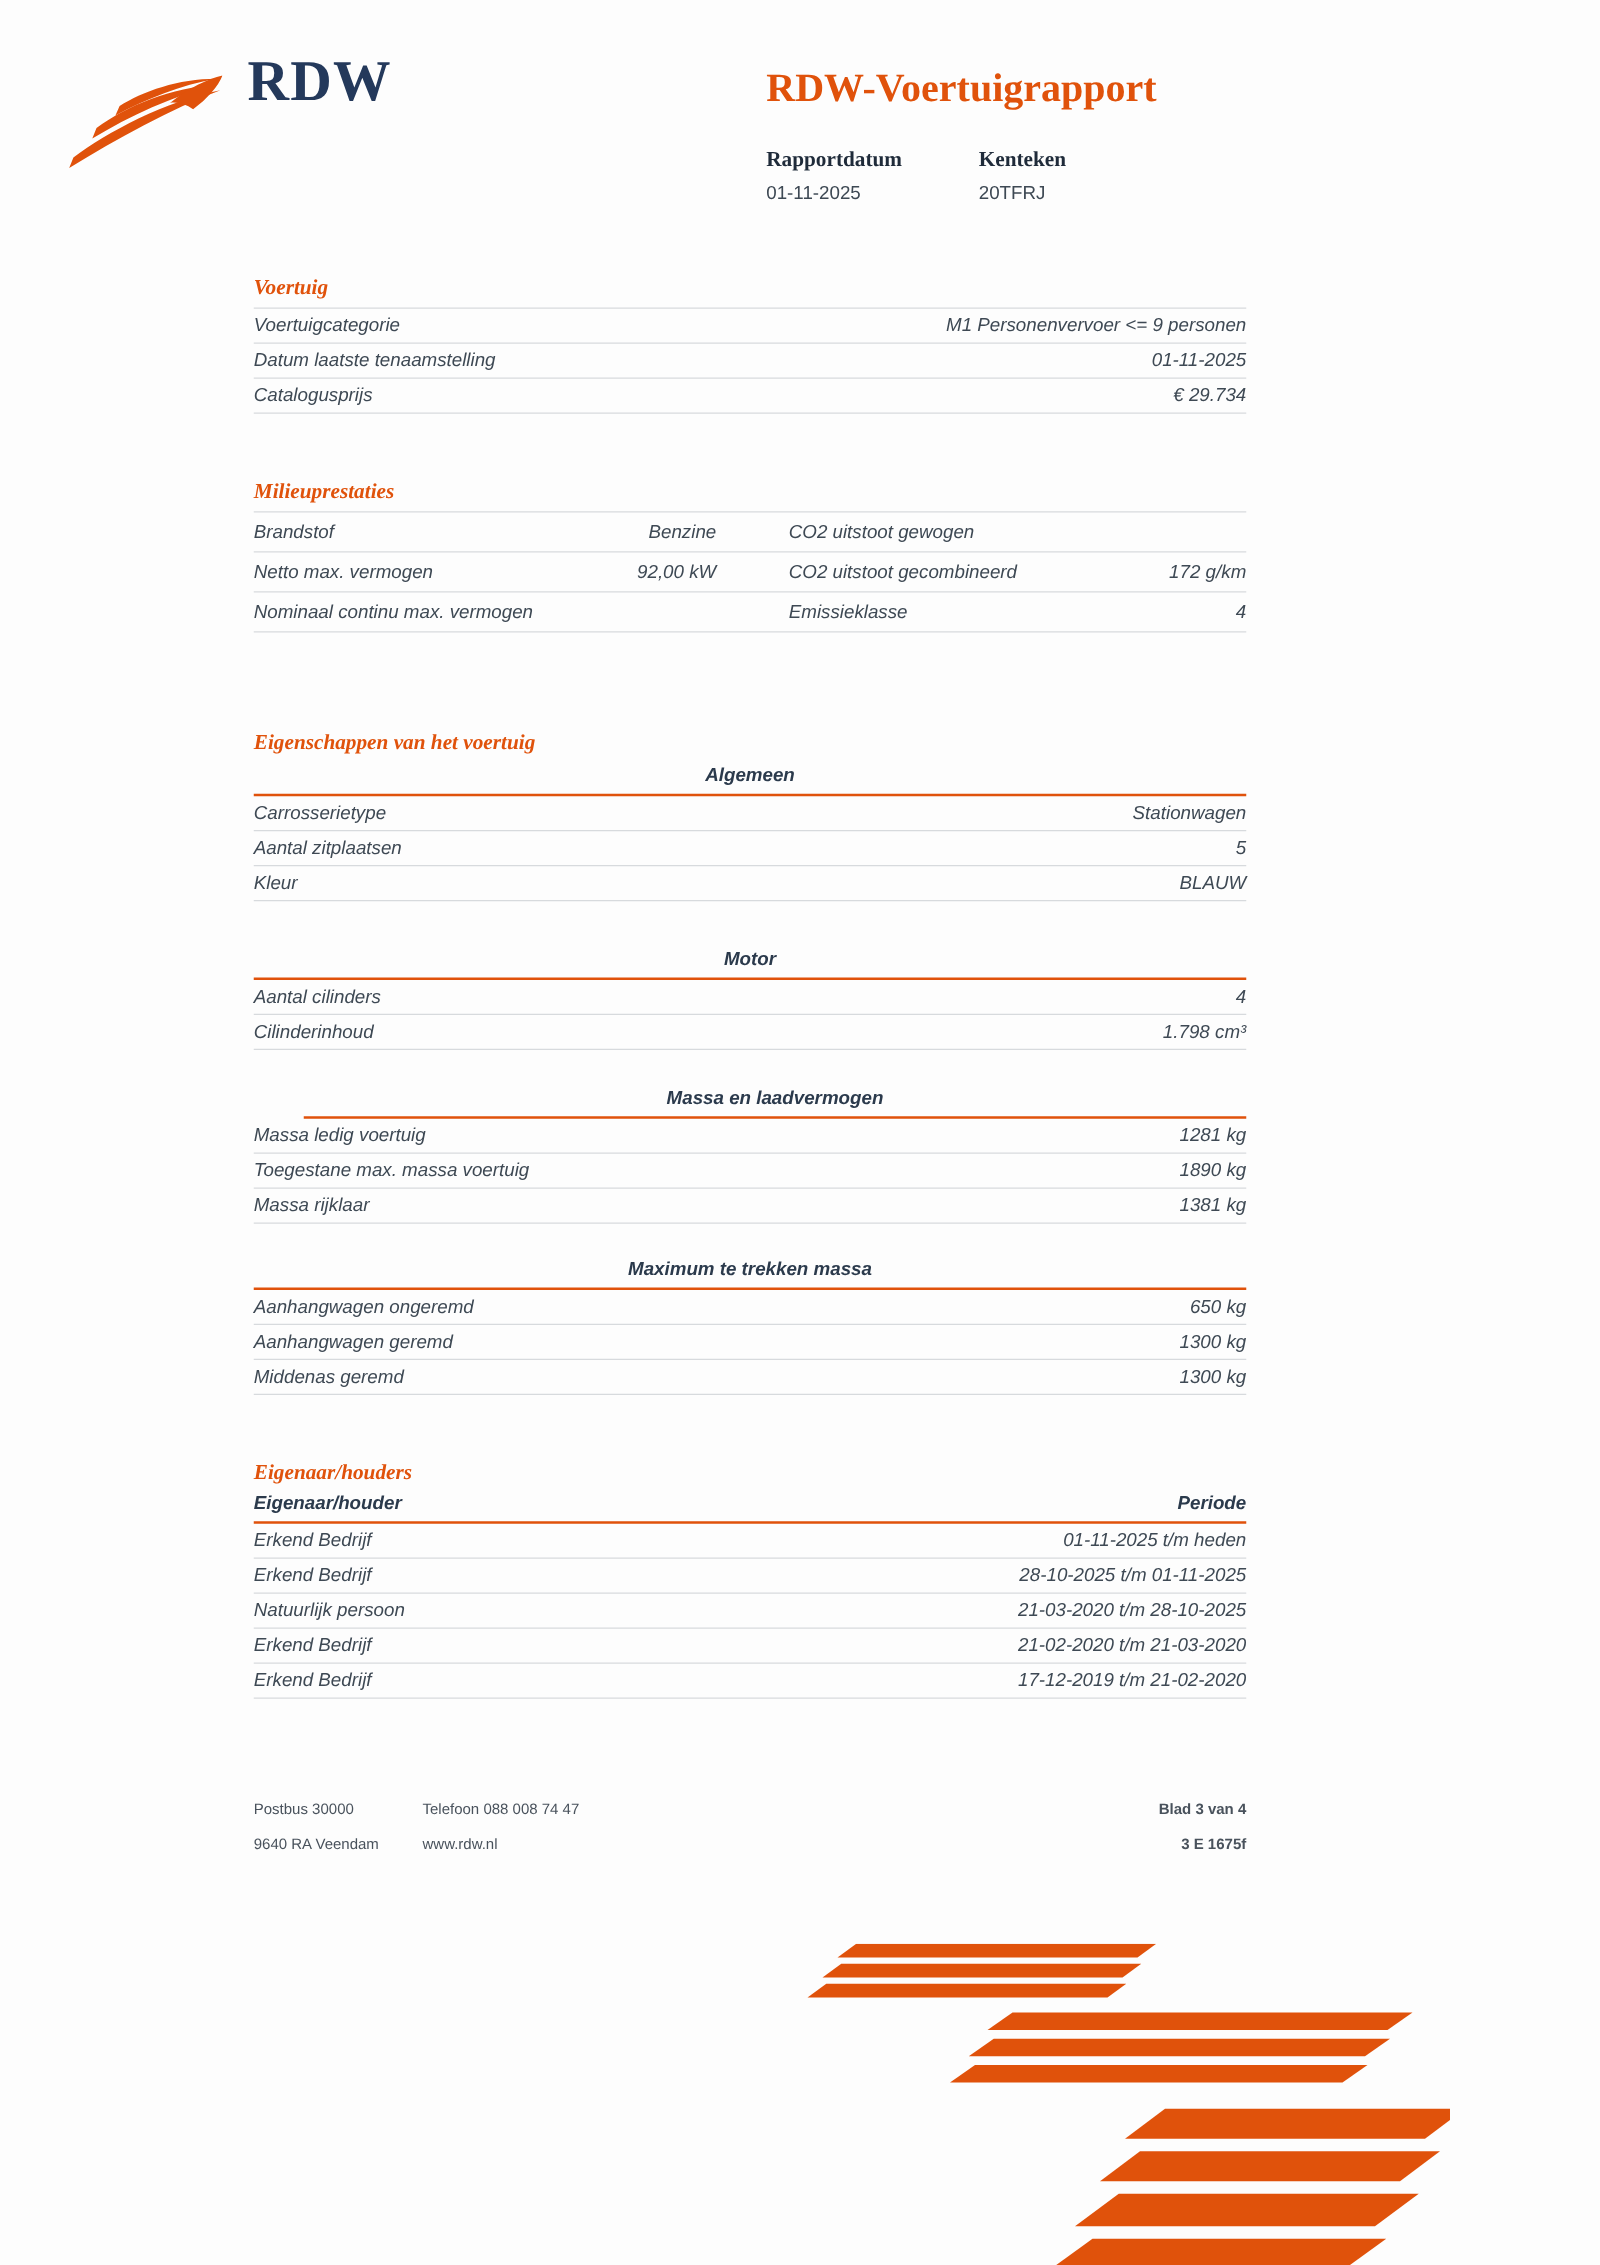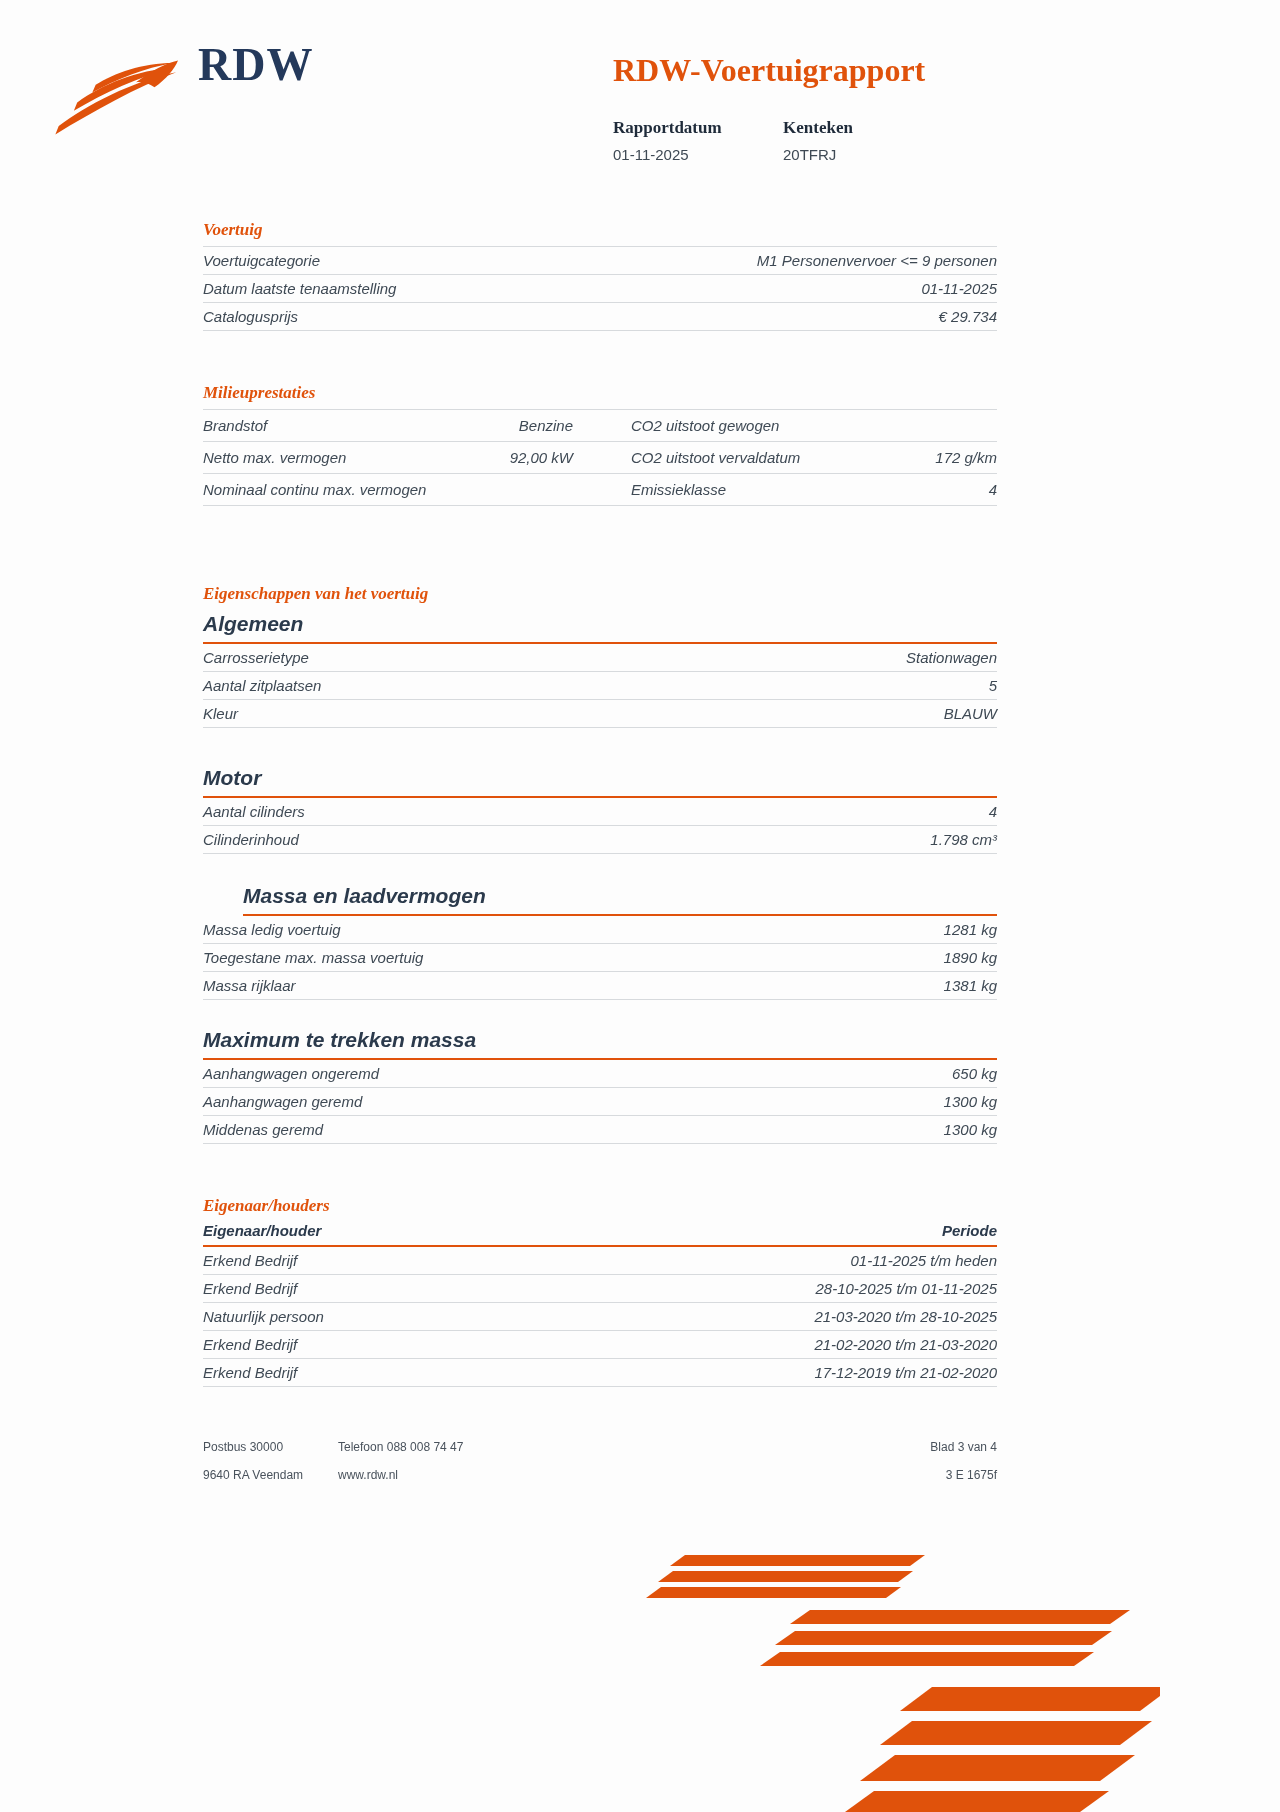--- a/index.html
+++ b/index.html
@@ -121,7 +121,7 @@
       <div class="m-row">
         <span class="mk">Netto max. vermogen</span>
         <span class="mv1">92,00 kW</span>
-        <span class="mk2">CO2 uitstoot vervaldatum</span>
+        <span class="mk2">CO2 uitstoot gecombineerd</span>
         <span class="mv2">172 g/km</span>
       </div>
       <div class="m-row">

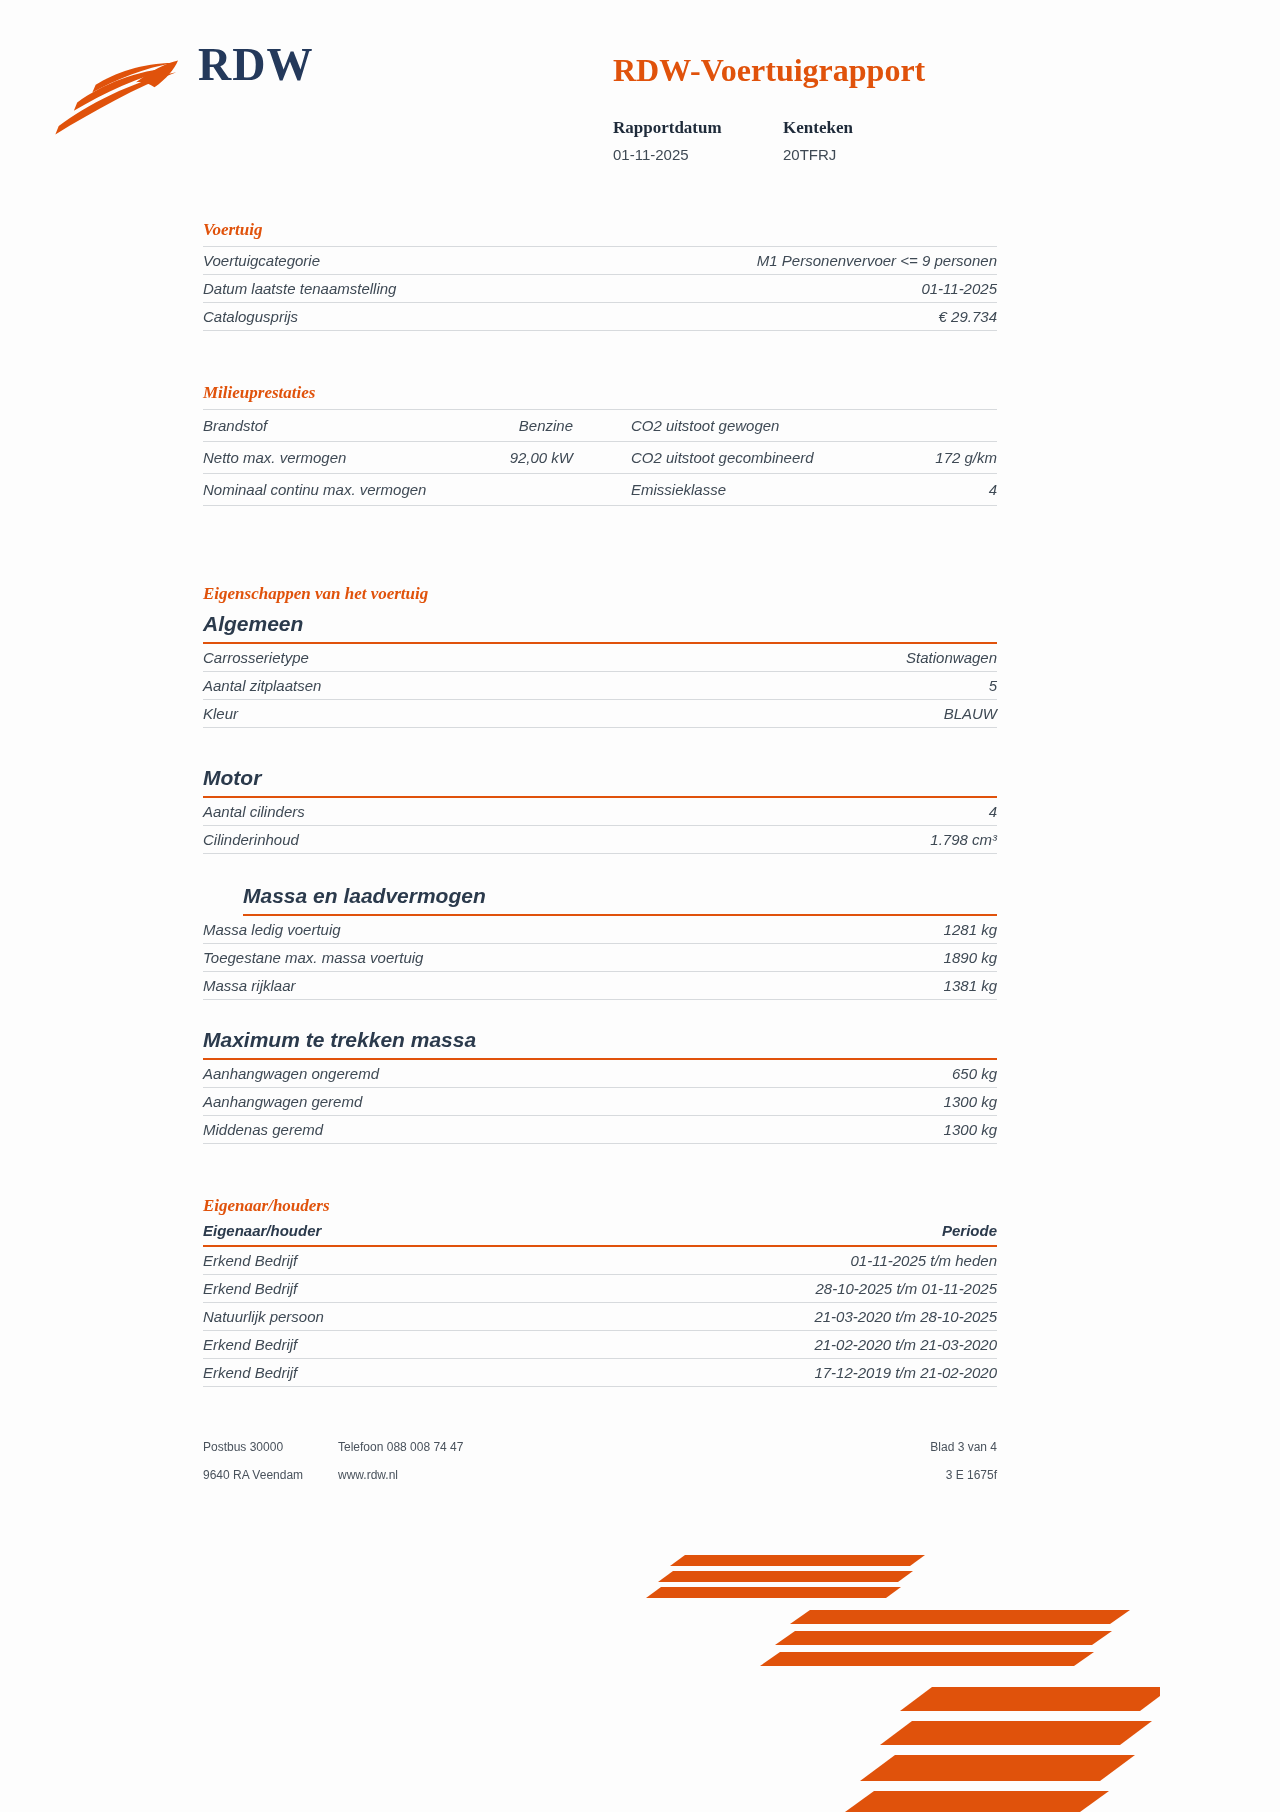--- a/index.html
+++ b/index.html
@@ -51,8 +51,8 @@
   .mv2{text-align:right;}
   .sec-eigenschappen{margin-top:78px;}
   .sub-h{
-    margin:0;margin-top:8px;font-size:21px;font-weight:700;color:var(--dark);
-    padding-bottom:6px;border-bottom:2px solid var(--orange);
+    margin:0;margin-top:8px;font-size:15px;font-weight:700;color:var(--dark);
+    padding-bottom:6px;border-bottom:2px solid var(--orange);text-align:center;
   }
   .sub-motor{margin-top:38px;}
   .sub-massa{margin-top:30px;margin-left:40px;}

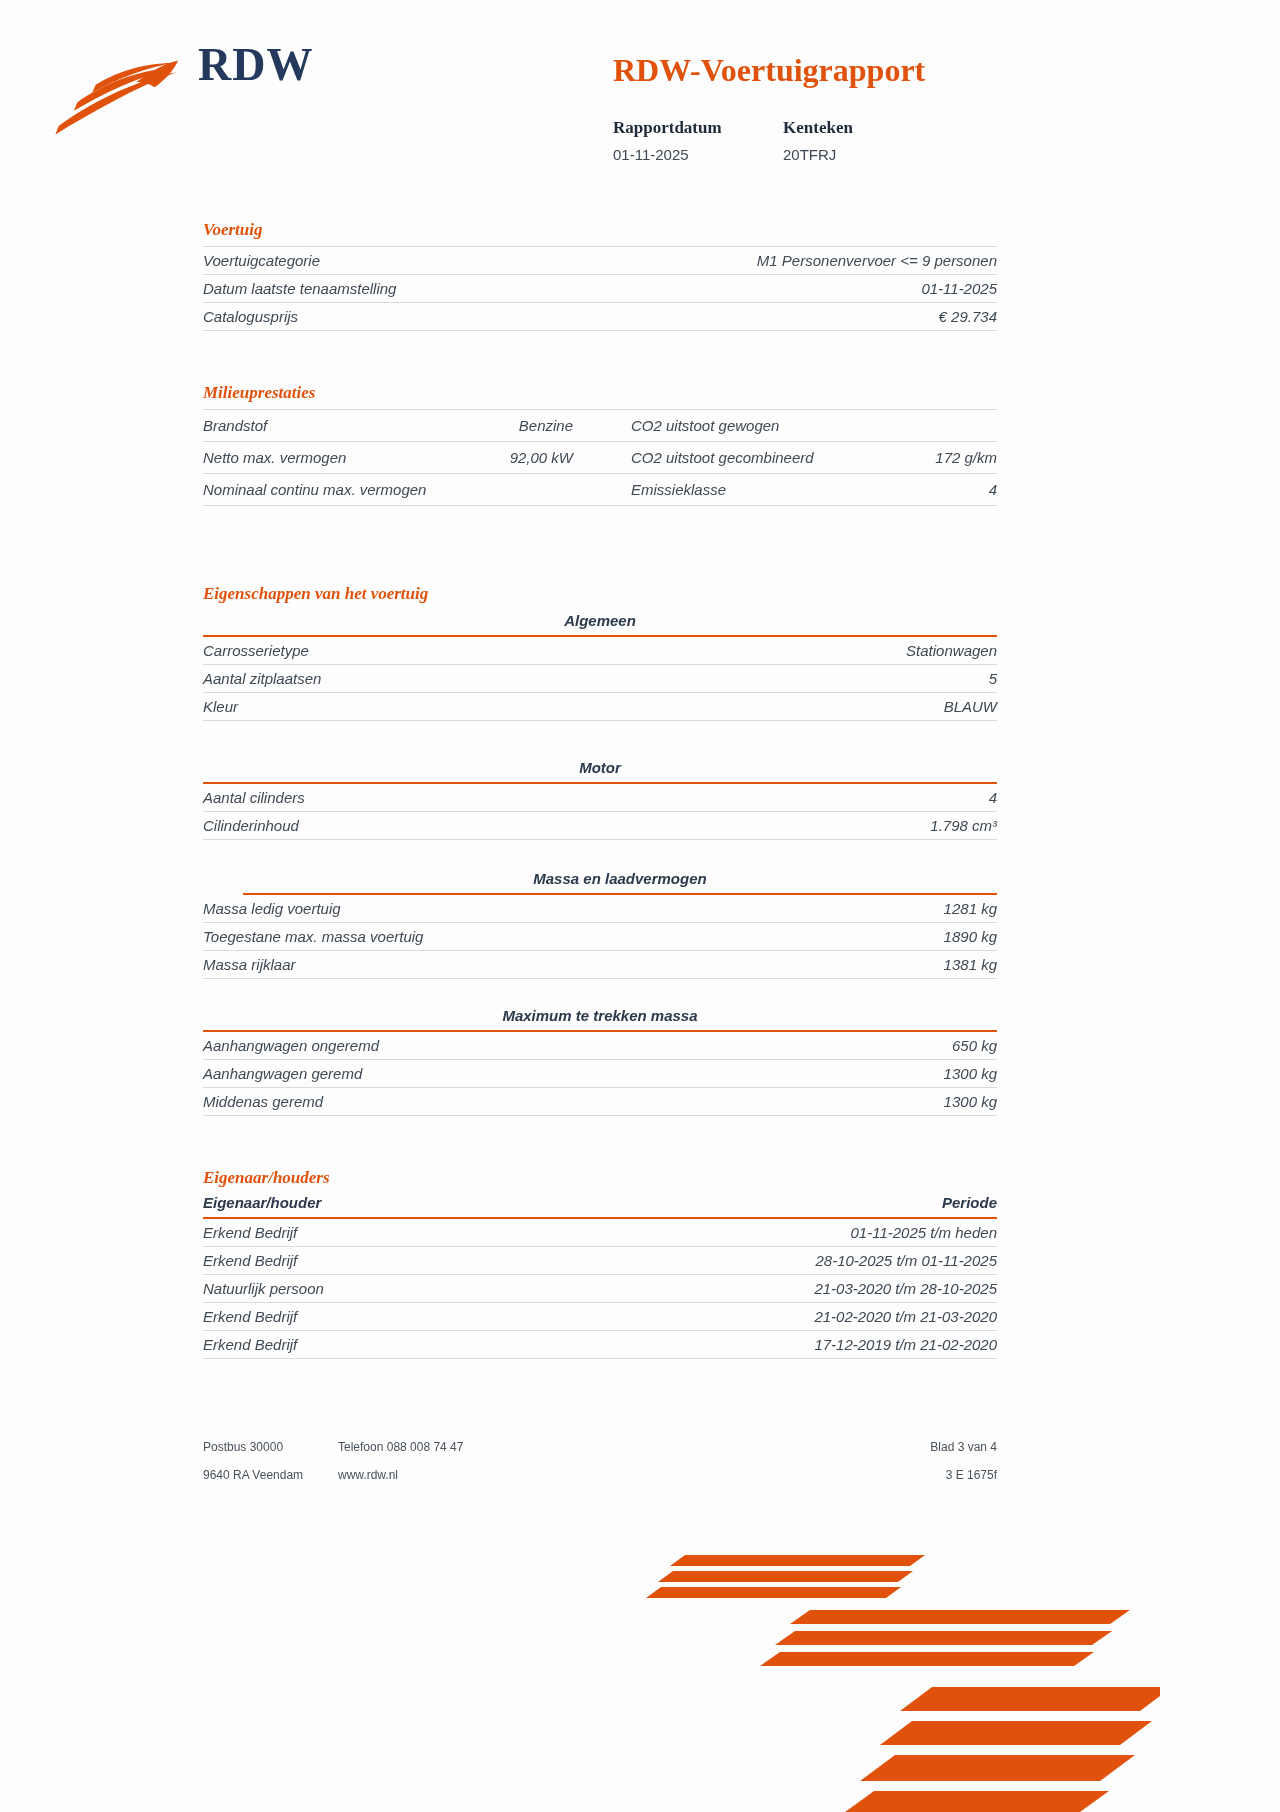--- a/index.html
+++ b/index.html
@@ -68,7 +68,7 @@
   .f-row + .f-row{margin-top:14px;}
   .f-c1{width:135px;}
   .f-c2{flex:1;}
-  .f-c3{text-align:right;}
+  .f-c3{text-align:right;font-weight:bold;}
   .deco{position:absolute;left:640px;top:1555px;width:520px;height:257px;}
 </style>
 </head>

